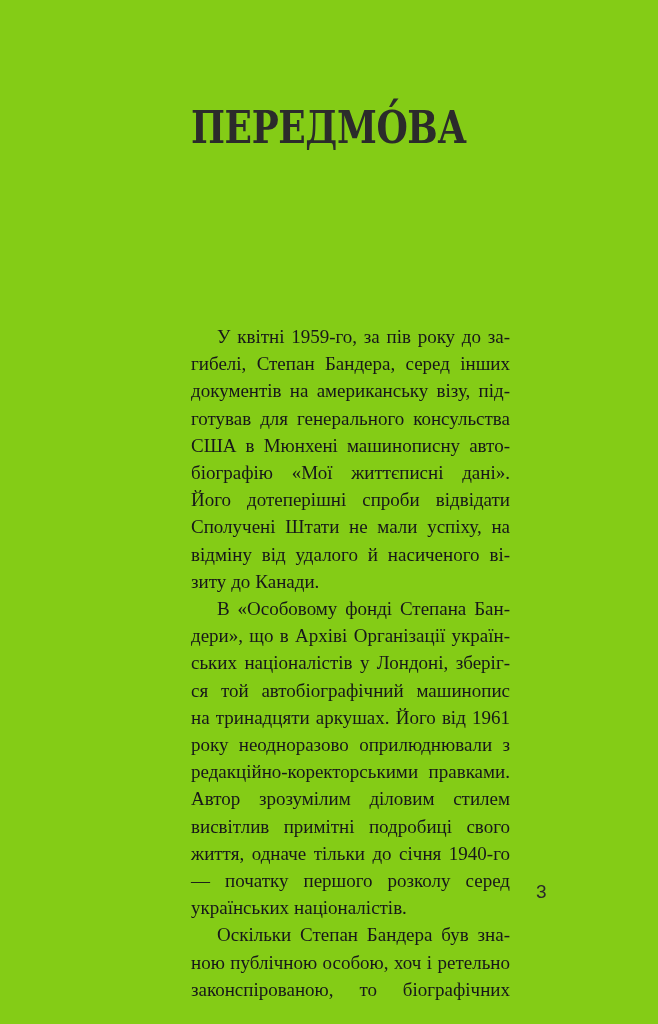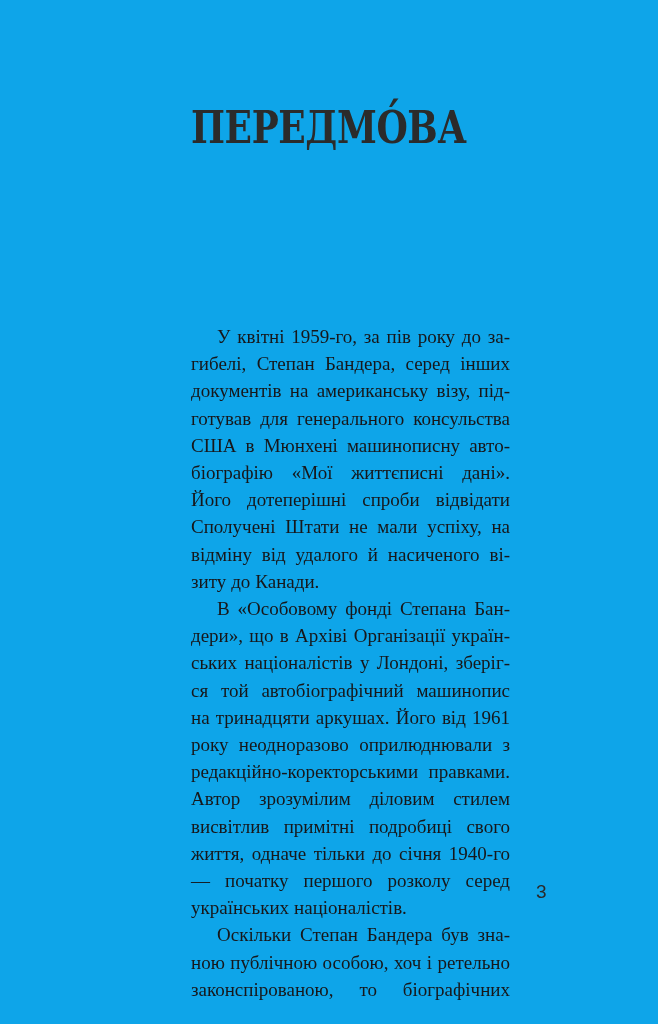--- a/index.html
+++ b/index.html
@@ -12,7 +12,7 @@
     position: relative;
     width: 658px;
     height: 1024px;
-    background: #0ea5e9;
+    background: #84cc16;
     overflow: hidden;
     font-family: "Liberation Serif", "DejaVu Serif", serif;
     color: #1a1a1a;

